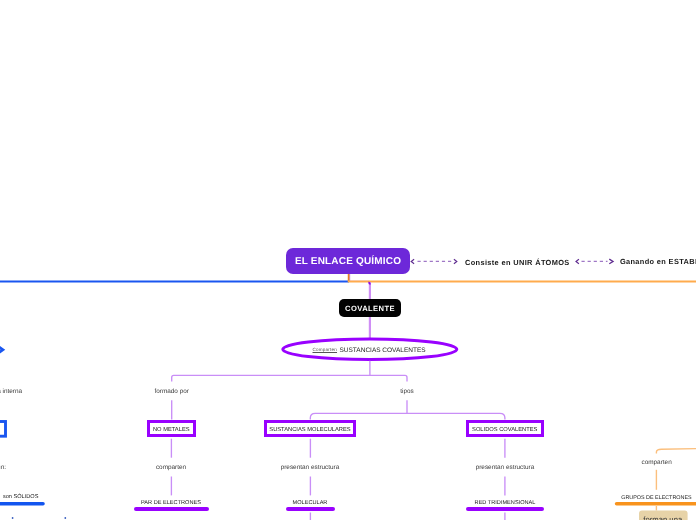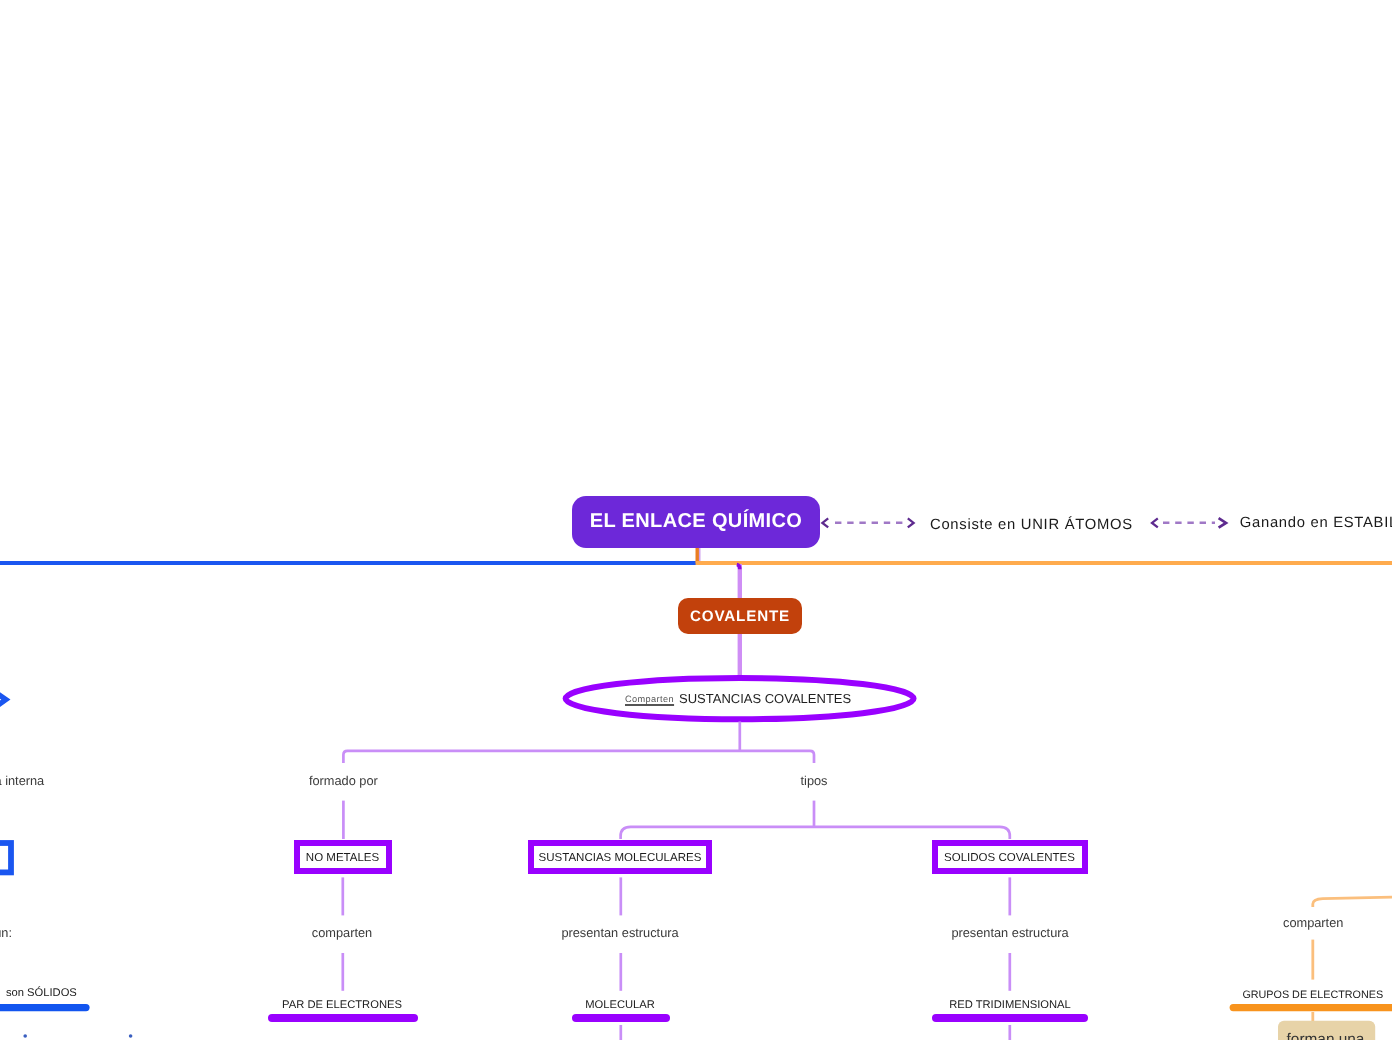--- a/index.html
+++ b/index.html
@@ -23,7 +23,7 @@
            transform:translate(-50%,-50%);}
   .leaflbl{position:absolute;font-size:5.6px;color:#1b1b1b;white-space:nowrap;
            transform:translate(-50%,-50%) translateY(1.8px);}
-  .hdr{position:absolute;font-size:7.4px;font-weight:normal;color:#1a1a1a;white-space:nowrap;letter-spacing:0.36px;
+  .hdr{position:absolute;font-size:7.4px;font-weight:bold;color:#1a1a1a;white-space:nowrap;letter-spacing:0.36px;
            transform:translateY(-50%);}
 </style>
 </head>

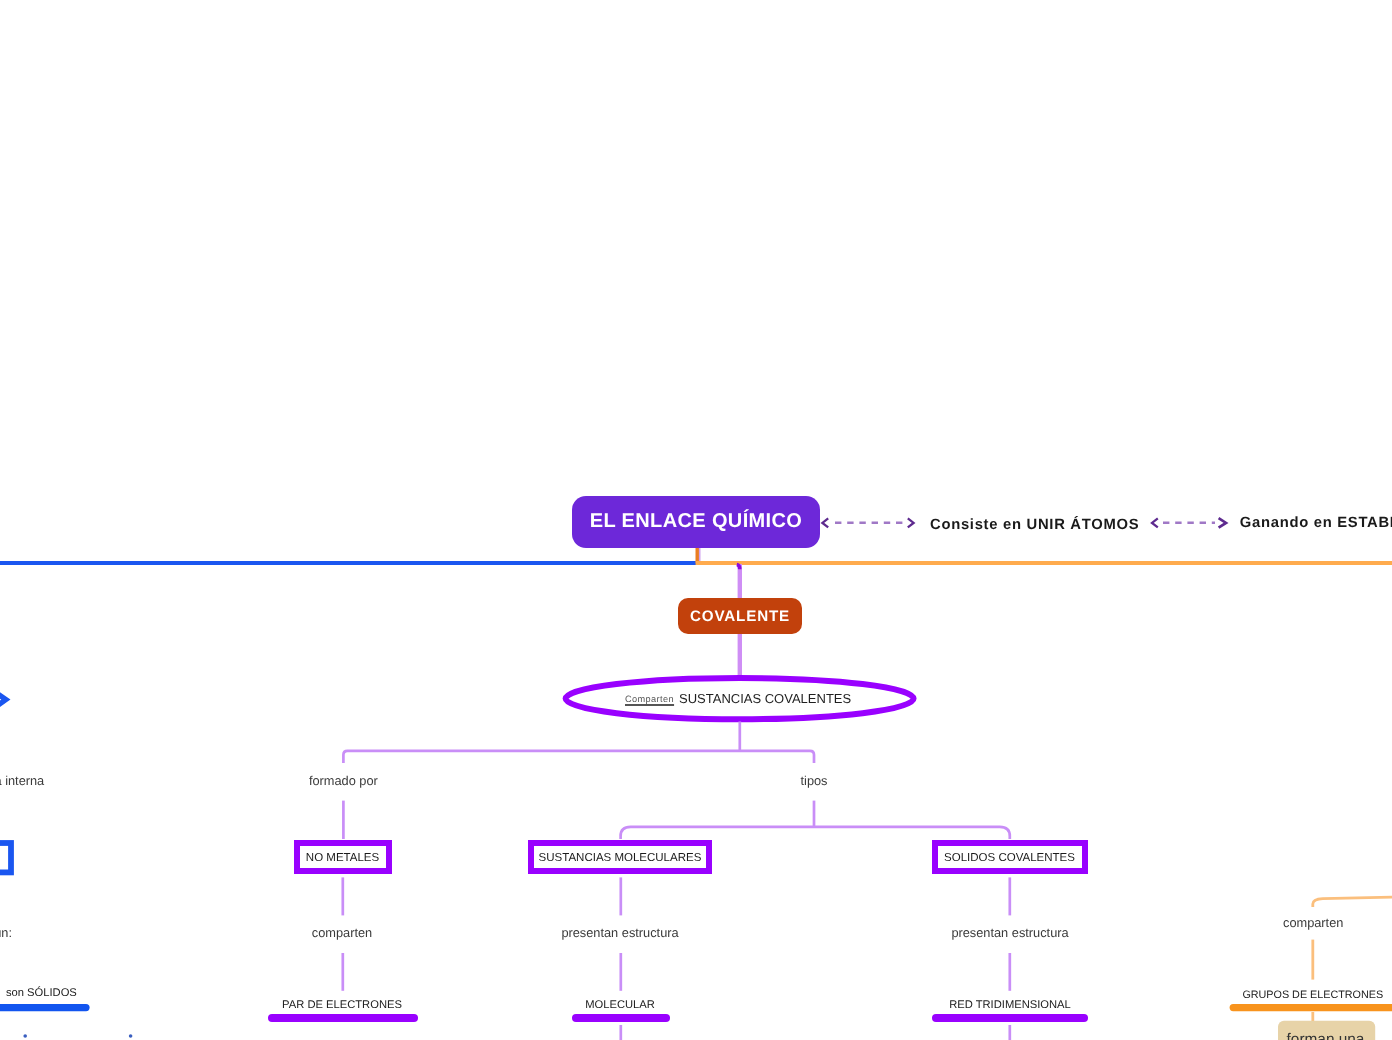--- a/index.html
+++ b/index.html
@@ -13,7 +13,7 @@
   #rootbox span{position:absolute;left:50%;top:50%;transform:translate(-50%,-50%);
            color:#fff;font-weight:bold;font-size:10px;letter-spacing:0.18px;white-space:nowrap;will-change:opacity;}
   #covbox{position:absolute;left:339px;top:299px;width:62px;height:18px;
-           background:#c2410c;border-radius:5px;opacity:0.9999;}
+           background:#000000;border-radius:5px;opacity:0.9999;}
   #covbox span{position:absolute;left:50%;top:50%;transform:translate(-50%,-50%);
            color:#fff;font-weight:bold;font-size:7.6px;letter-spacing:0.42px;white-space:nowrap;will-change:opacity;}
   .lvlbox{position:absolute;box-sizing:border-box;border:3px solid #9900ff;background:#fff;}

